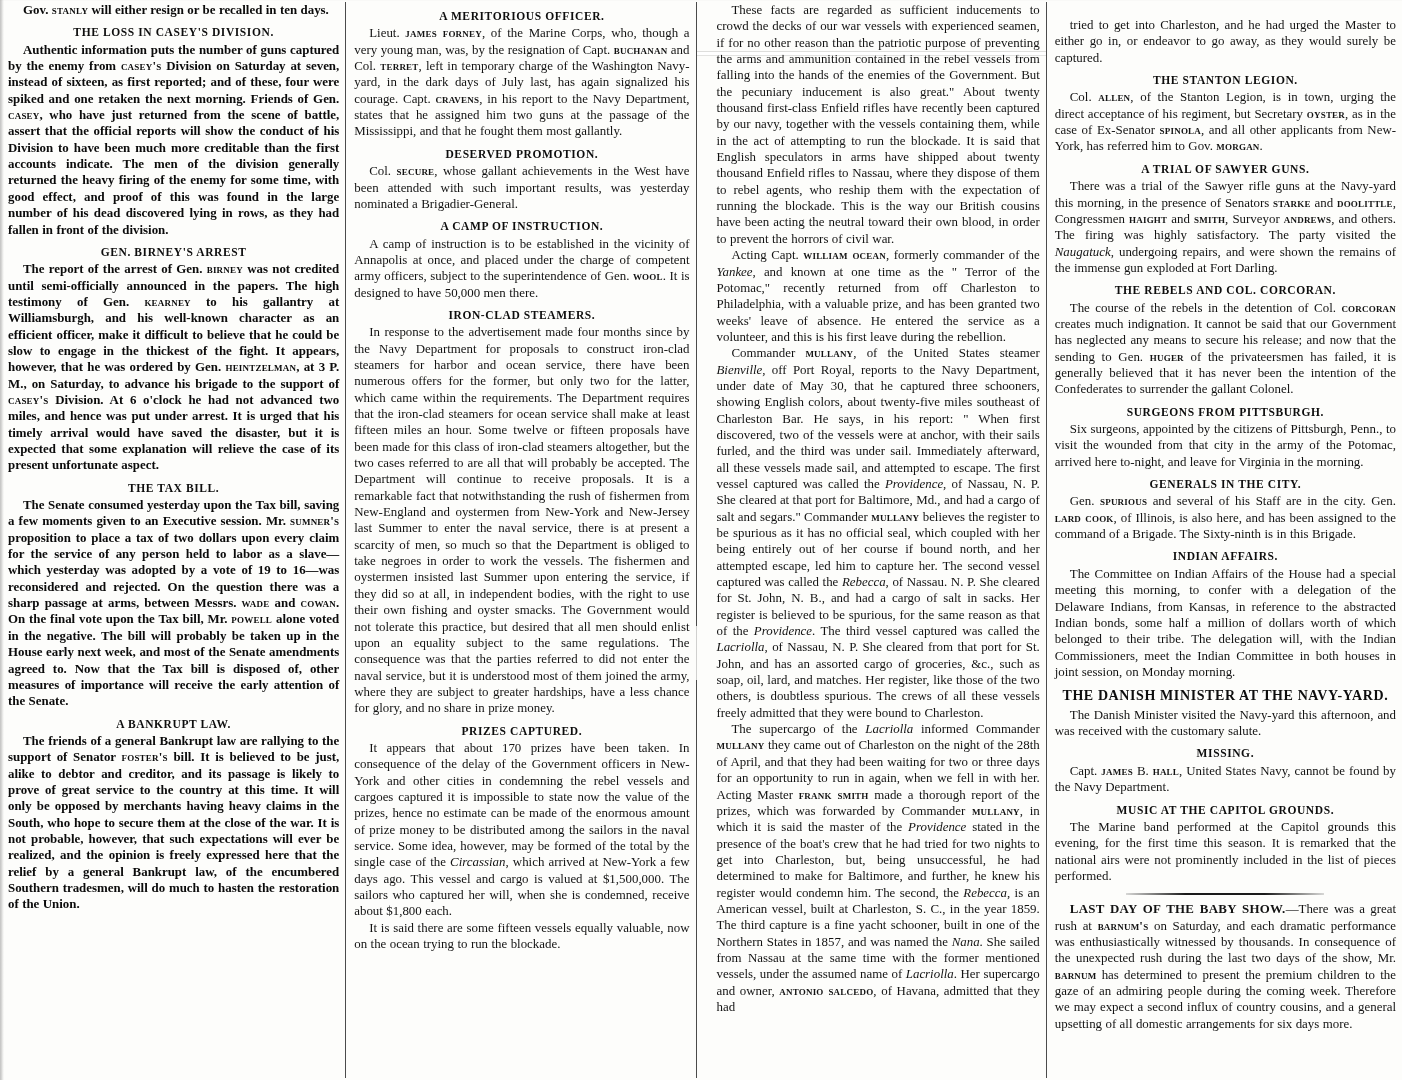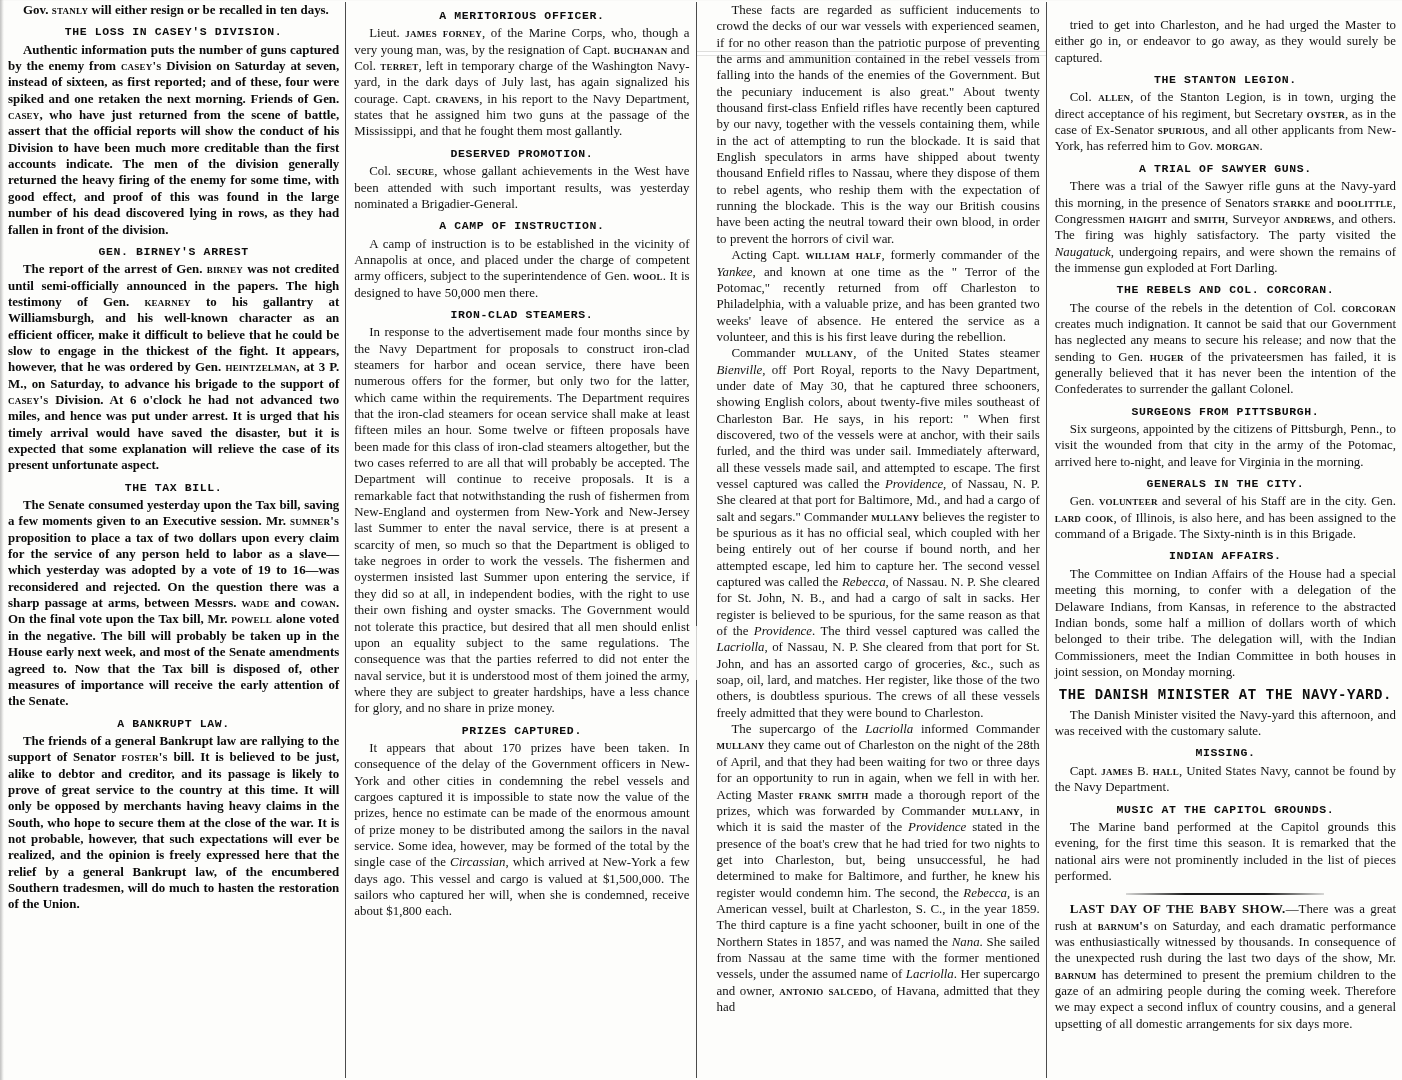--- a/index.html
+++ b/index.html
@@ -57,7 +57,7 @@
     text-transform:uppercase;
     margin:7px 0 2px 0;
     line-height:1.25;
-    font-family:Liberation Mono, monospace;
+    font-family:Liberation Serif, serif;
     color:#0e0e0e;
   }
   .hd.sm{font-size:14px;}

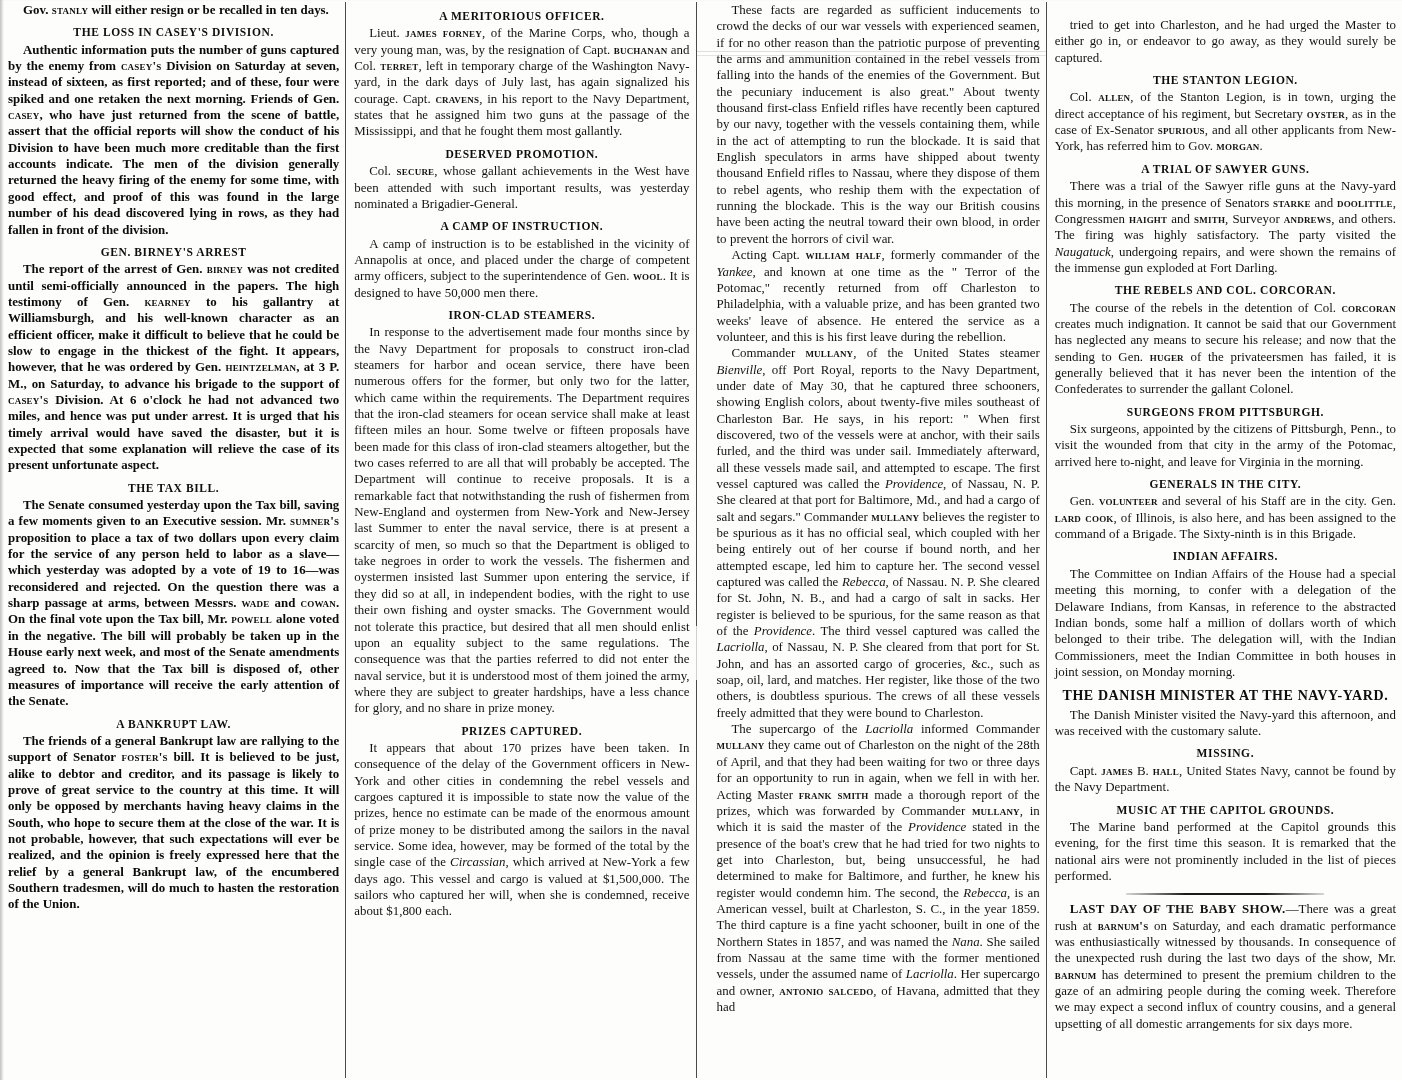--- a/index.html
+++ b/index.html
@@ -150,7 +150,7 @@
   <div class="col col-4" id="c4">
       <p class="body">tried to get into Charleston, and he had urged the Master to either go in, or endeavor to go away, as they would surely be captured.</p>
       <div class="hd">THE STANTON LEGION.</div>
-      <p class="body">Col. <span class="sc">allen</span>, of the Stanton Legion, is in town, urging the direct acceptance of his regiment, but Secretary <span class="sc">oyster</span>, as in the case of Ex-Senator <span class="sc">spurious</span>, and all other applicants from New-York, has referred him to Gov. <span class="sc">morgan</span>.</p>
+      <p class="body">Col. <span class="sc">allen</span>, of the Stanton Legion, is in town, urging the direct acceptance of his regiment, but Secretary <span class="sc">oyster</span>, as in the case of Ex-Senator <span class="sc">spinola</span>, and all other applicants from New-York, has referred him to Gov. <span class="sc">morgan</span>.</p>
       <div class="hd">A TRIAL OF SAWYER GUNS.</div>
       <p class="body">There was a trial of the Sawyer rifle guns at the Navy-yard this morning, in the presence of Senators <span class="sc">starke</span> and <span class="sc">doolittle</span>, Congressmen <span class="sc">haight</span> and <span class="sc">smith</span>, Surveyor <span class="sc">andrews</span>, and others. The firing was highly satisfactory. The party visited the <i>Naugatuck</i>, undergoing repairs, and were shown the remains of the immense gun exploded at Fort Darling.</p>
       <div class="hd">THE REBELS AND COL. CORCORAN.</div>

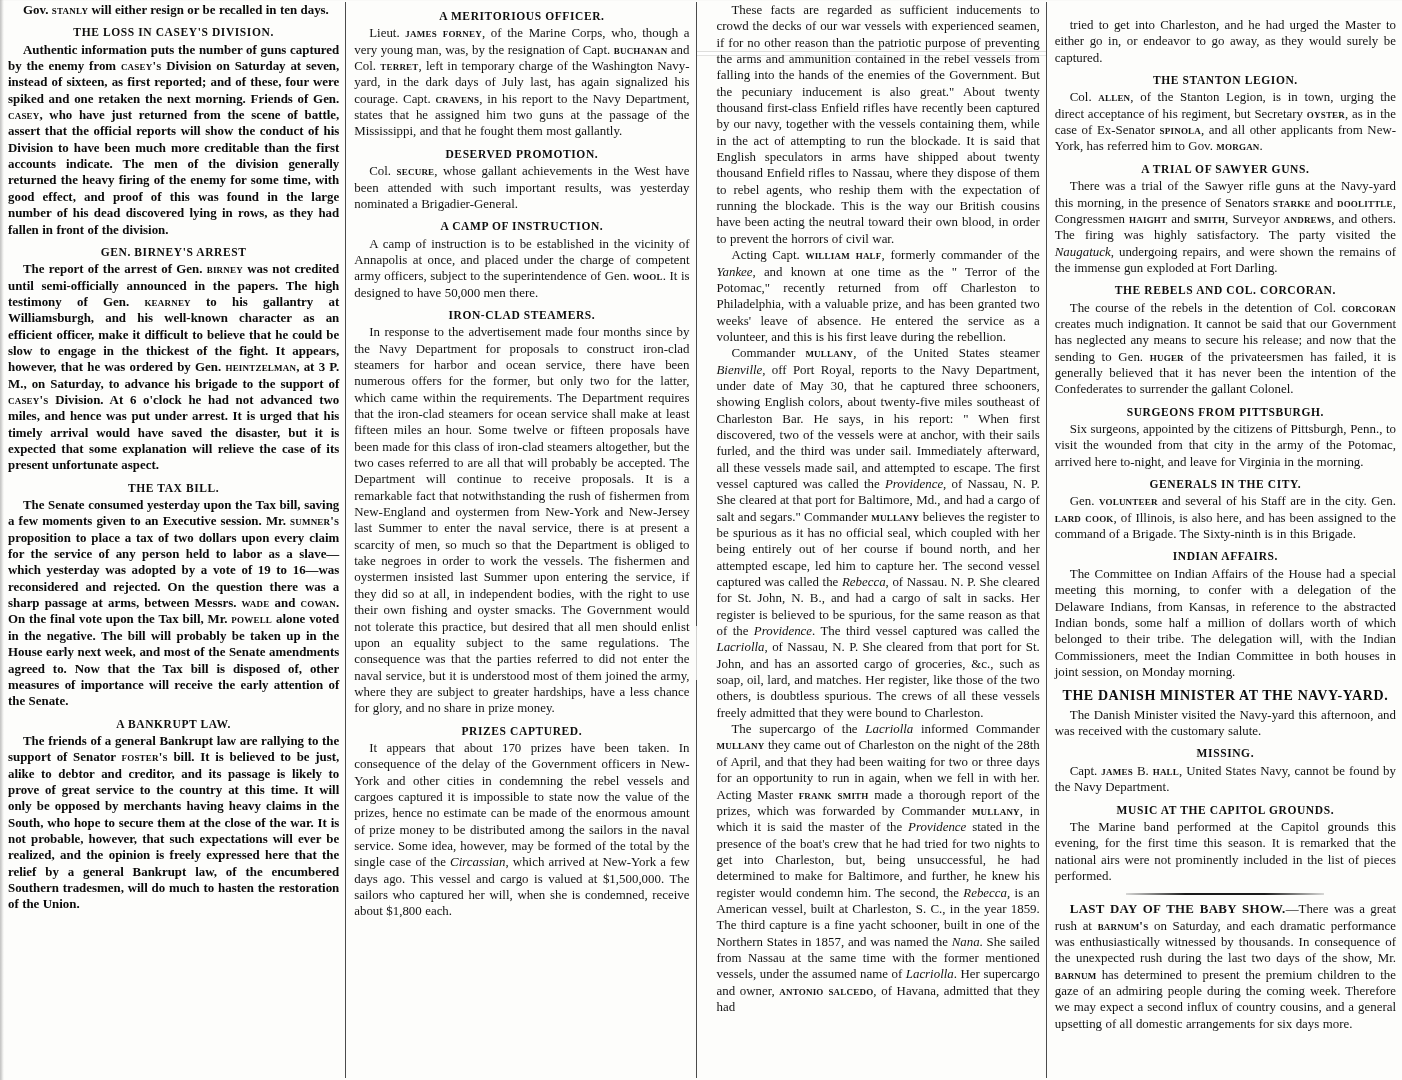--- a/index.html
+++ b/index.html
@@ -141,7 +141,7 @@
   <div class="col col-3" id="c3">
     <div class="seam" style="top:52px;"></div>
   <p class="body">These facts are regarded as sufficient inducements to crowd the decks of our war vessels with experienced seamen, if for no other reason than the patriotic purpose of preventing the arms and ammunition contained in the rebel vessels from falling into the hands of the enemies of the Government. But the pecuniary inducement is also great." About twenty thousand first-class Enfield rifles have recently been captured by our navy, together with the vessels containing them, while in the act of attempting to run the blockade. It is said that English speculators in arms have shipped about twenty thousand Enfield rifles to Nassau, where they dispose of them to rebel agents, who reship them with the expectation of running the blockade. This is the way our British cousins have been acting the neutral toward their own blood, in order to prevent the horrors of civil war.</p>
-      <p class="body">Acting Capt. <span class="sc">william half</span>, formerly commander of the <i>Yankee</i>, and known at one time as the " Terror of the Potomac," recently returned from off Charleston to Philadelphia, with a valuable prize, and has been granted two weeks' leave of absence. He entered the service as a volunteer, and this is his first leave during the rebellion.</p>
+      <p class="body">Acting Capt. <span class="sc">william ocean</span>, formerly commander of the <i>Yankee</i>, and known at one time as the " Terror of the Potomac," recently returned from off Charleston to Philadelphia, with a valuable prize, and has been granted two weeks' leave of absence. He entered the service as a volunteer, and this is his first leave during the rebellion.</p>
       <p class="body">Commander <span class="sc">mullany</span>, of the United States steamer <i>Bienville</i>, off Port Royal, reports to the Navy Department, under date of May 30, that he captured three schooners, showing English colors, about twenty-five miles southeast of Charleston Bar. He says, in his report: " When first discovered, two of the vessels were at anchor, with their sails furled, and the third was under sail. Immediately afterward, all these vessels made sail, and attempted to escape. The first vessel captured was called the <i><i>Providence</i></i>, of Nassau, N. P. She cleared at that port for Baltimore, Md., and had a cargo of salt and segars." Commander <span class="sc">mullany</span> believes the register to be spurious as it has no official seal, which coupled with her being entirely out of her course if bound north, and her attempted escape, led him to capture her. The second vessel captured was called the <i>Rebecca</i>, of Nassau. N. P. She cleared for St. John, N. B., and had a cargo of salt in sacks. Her register is believed to be spurious, for the same reason as that of the <i><i>Providence</i></i>. The third vessel captured was called the <i>Lacriolla</i>, of Nassau, N. P. She cleared from that port for St. John, and has an assorted cargo of groceries, &amp;c., such as soap, oil, lard, and matches. Her register, like those of the two others, is doubtless spurious. The crews of all these vessels freely admitted that they were bound to Charleston.</p>
       <p class="body">The supercargo of the <i>Lacriolla</i> informed Commander <span class="sc">mullany</span> they came out of Charleston on the night of the 28th of April, and that they had been waiting for two or three days for an opportunity to run in again, when we fell in with her. Acting Master <span class="sc">frank smith</span> made a thorough report of the prizes, which was forwarded by Commander <span class="sc">mullany</span>, in which it is said the master of the <i><i>Providence</i></i> stated in the presence of the boat's crew that he had tried for two nights to get into Charleston, but, being unsuccessful, he had determined to make for Baltimore, and further, he knew his register would condemn him. The second, the <i>Rebecca</i>, is an American vessel, built at Charleston, S. C., in the year 1859. The third capture is a fine yacht schooner, built in one of the Northern States in 1857, and was named the <i>Nana</i>. She sailed from Nassau at the same time with the former mentioned vessels, under the assumed name of <i>Lacriolla</i>. Her supercargo and owner, <span class="sc">antonio salcedo</span>, of Havana, admitted that they had</p>
     </div>

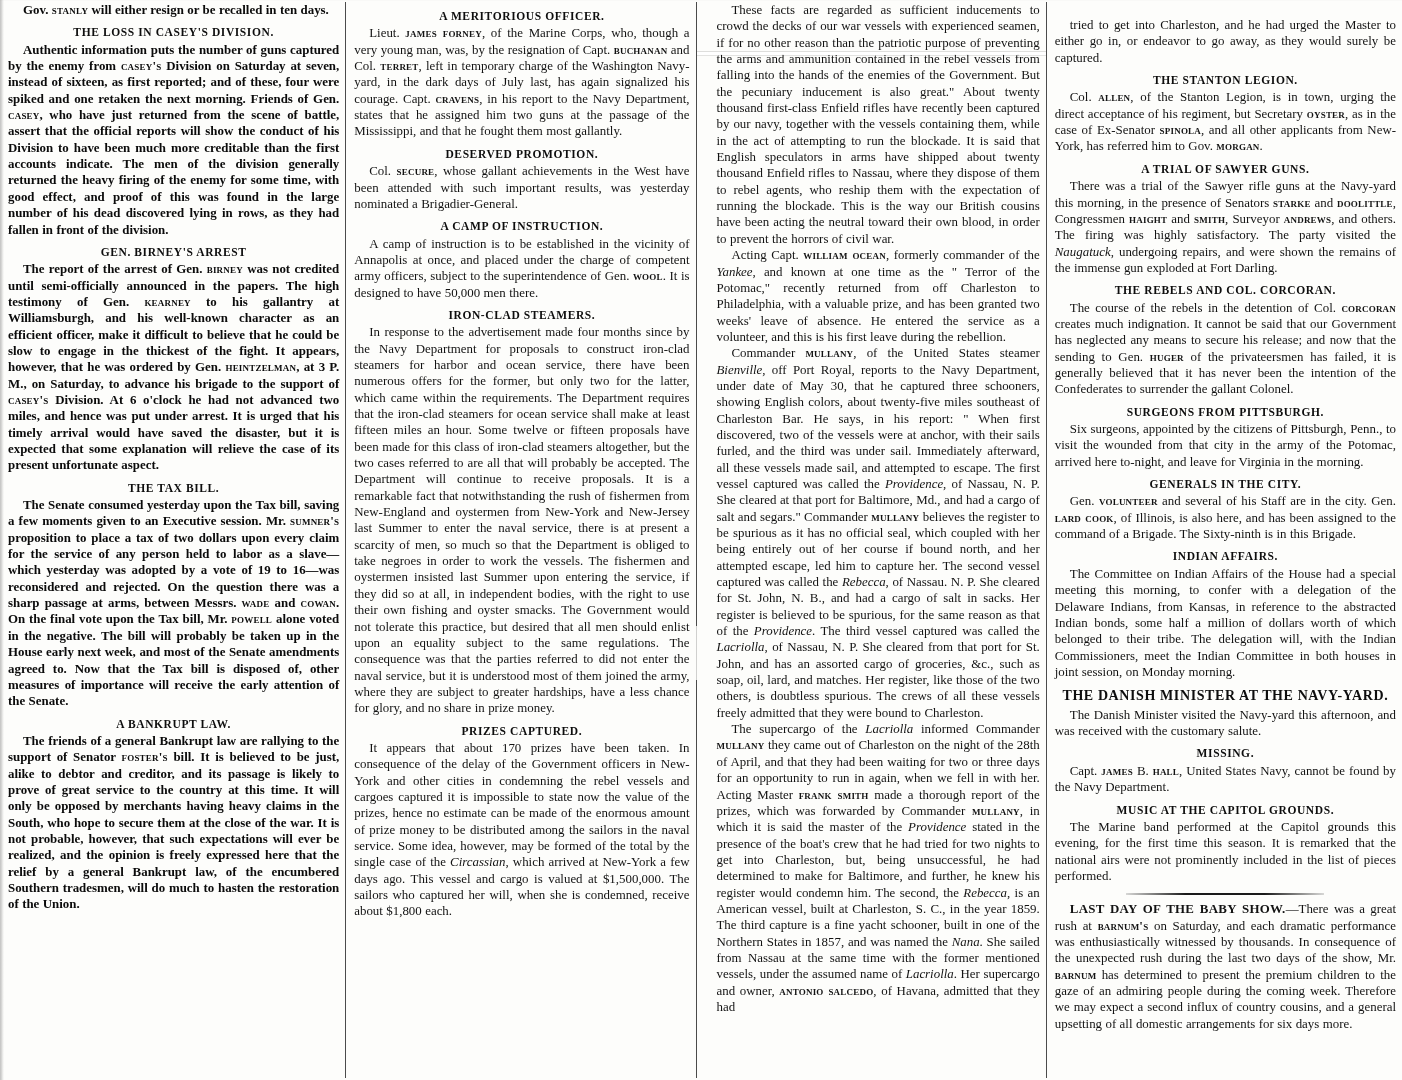--- a/index.html
+++ b/index.html
@@ -158,7 +158,7 @@
       <div class="hd">SURGEONS FROM PITTSBURGH.</div>
       <p class="body">Six surgeons, appointed by the citizens of Pittsburgh, Penn., to visit the wounded from that city in the army of the Potomac, arrived here to-night, and leave for Virginia in the morning.</p>
       <div class="hd">GENERALS IN THE CITY.</div>
-      <p class="body">Gen. <span class="sc">volunteer</span> and several of his Staff are in the city. Gen. <span class="sc">lard cook</span>, of Illinois, is also here, and has been assigned to the command of a Brigade. The Sixty-ninth is in this Brigade.</p>
+      <p class="body">Gen. <span class="sc">spurious</span> and several of his Staff are in the city. Gen. <span class="sc">lard cook</span>, of Illinois, is also here, and has been assigned to the command of a Brigade. The Sixty-ninth is in this Brigade.</p>
       <div class="hd">INDIAN AFFAIRS.</div>
       <p class="body">The Committee on Indian Affairs of the House had a special meeting this morning, to confer with a delegation of the Delaware Indians, from Kansas, in reference to the abstracted Indian bonds, some half a million of dollars worth of which belonged to their tribe. The delegation will, with the Indian Commissioners, meet the Indian Committee in both houses in joint session, on Monday morning.</p>
       <div class="hd sm">THE DANISH MINISTER AT THE NAVY-YARD.</div>

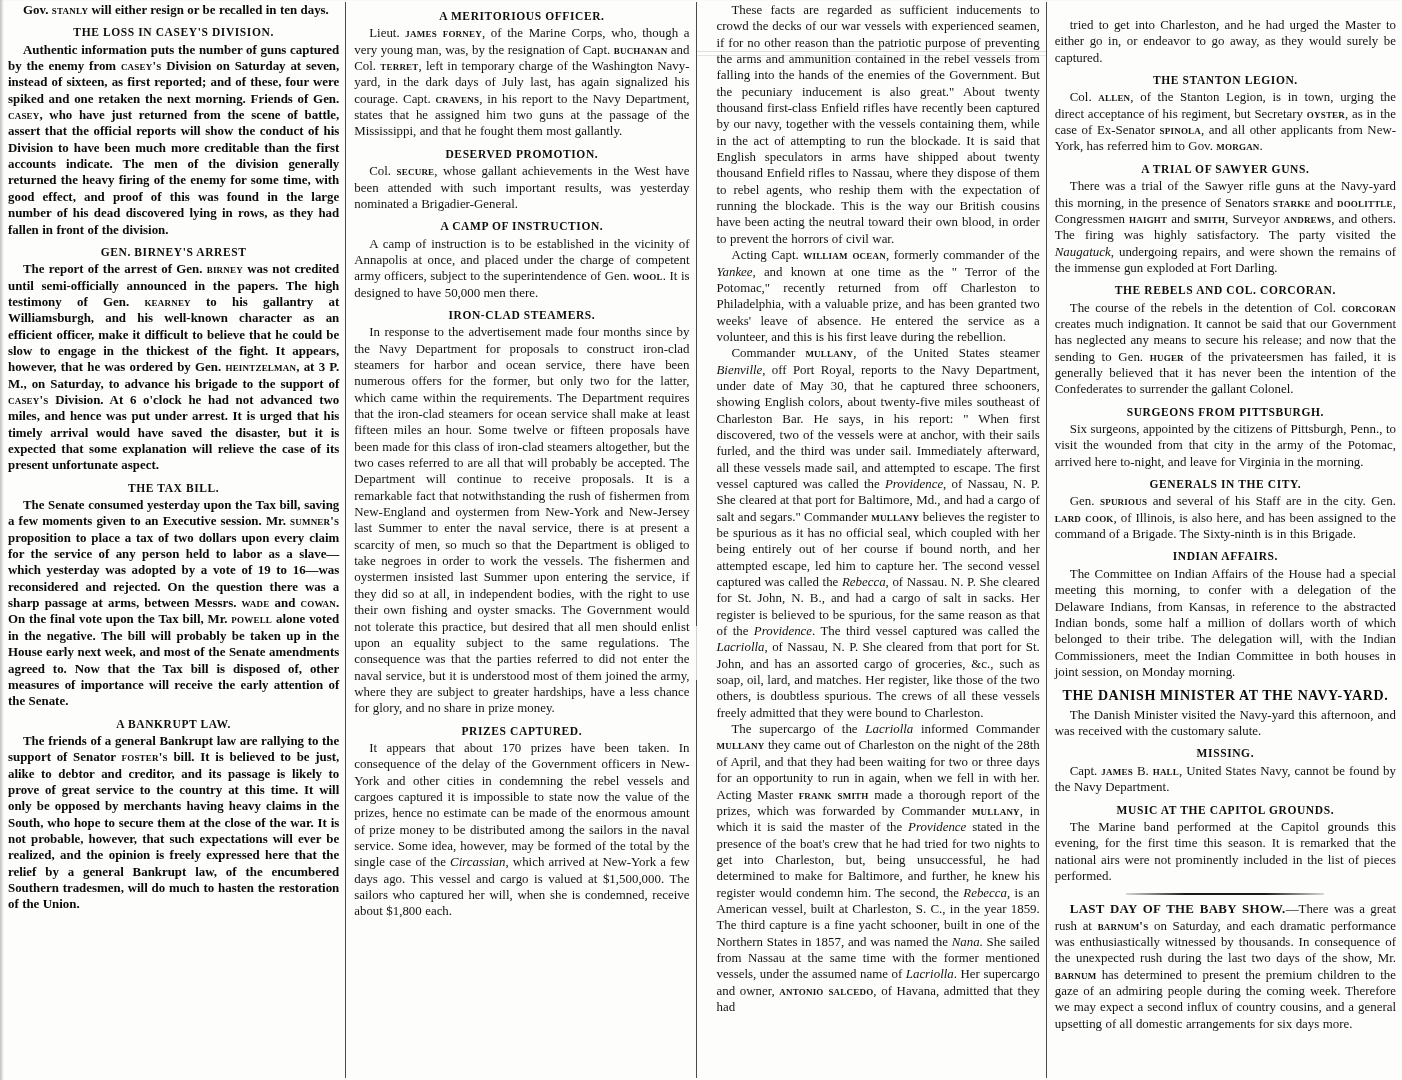--- a/index.html
+++ b/index.html
@@ -135,6 +135,7 @@
       <p class="body">In response to the advertisement made four months since by the Navy Department for proposals to construct iron-clad steamers for harbor and ocean service, there have been numerous offers for the former, but only two for the latter, which came within the requirements. The Department requires that the iron-clad steamers for ocean service shall make at least fifteen miles an hour. Some twelve or fifteen proposals have been made for this class of iron-clad steamers altogether, but the two cases referred to are all that will probably be accepted. The Department will continue to receive proposals. It is a remarkable fact that notwithstanding the rush of fishermen from New-England and oystermen from New-York and New-Jersey last Summer to enter the naval service, there is at present a scarcity of men, so much so that the Department is obliged to take negroes in order to work the vessels. The fishermen and oystermen insisted last Summer upon entering the service, if they did so at all, in independent bodies, with the right to use their own fishing and oyster smacks. The Government would not tolerate this practice, but desired that all men should enlist upon an equality subject to the same regulations. The consequence was that the parties referred to did not enter the naval service, but it is understood most of them joined the army, where they are subject to greater hardships, have a less chance for glory, and no share in prize money.</p>
       <div class="hd">PRIZES CAPTURED.</div>
       <p class="body">It appears that about 170 prizes have been taken. In consequence of the delay of the Government officers in New-York and other cities in condemning the rebel vessels and cargoes captured it is impossible to state now the value of the prizes, hence no estimate can be made of the enormous amount of prize money to be distributed among the sailors in the naval service. Some idea, however, may be formed of the total by the single case of the <i>Circassian</i>, which arrived at New-York a few days ago. This vessel and cargo is valued at $1,500,000. The sailors who captured her will, when she is condemned, receive about $1,800 each.</p>
+      <p class="body">It is said there are some fifteen vessels equally valuable, now on the ocean trying to run the blockade.</p>
     </div>
   <div class="rule broken"></div>
 

